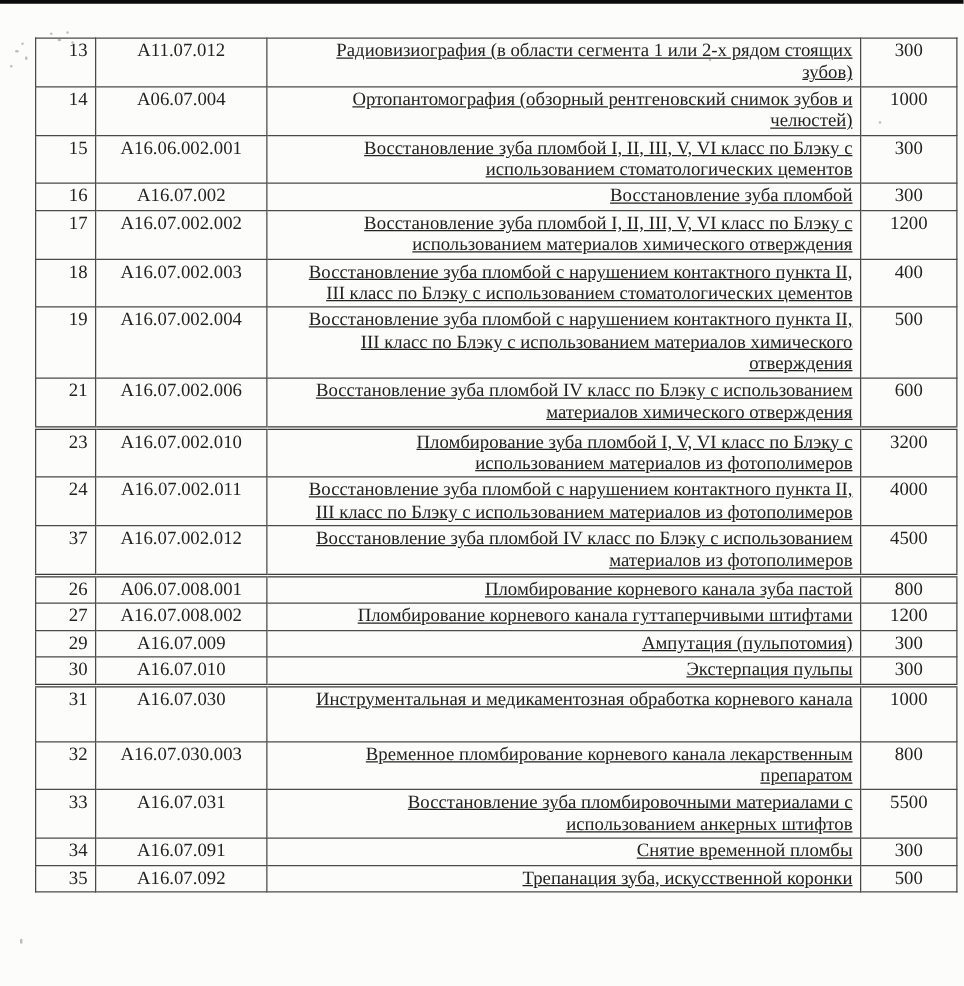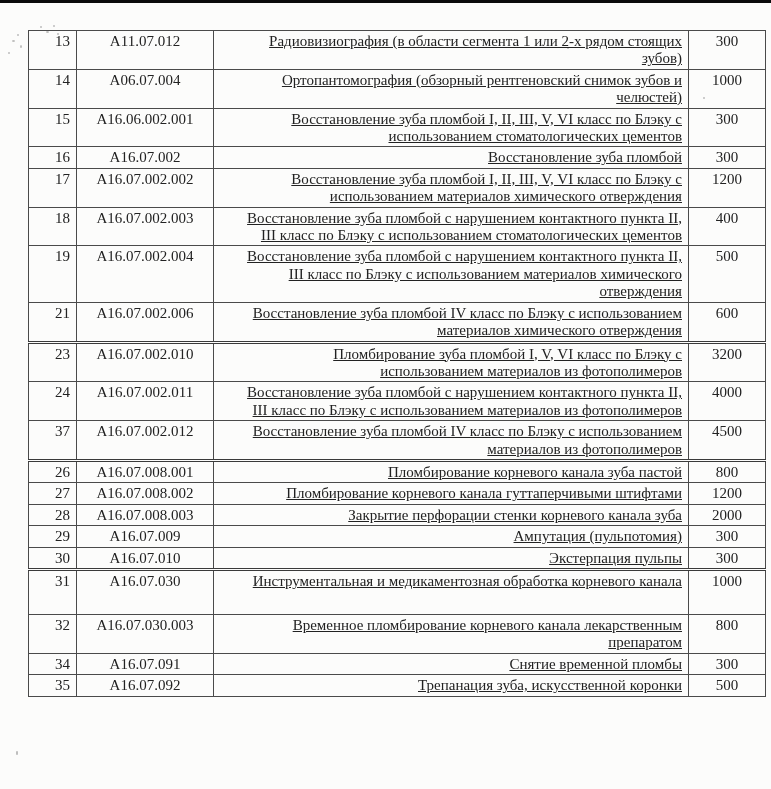--- a/index.html
+++ b/index.html
@@ -145,7 +145,7 @@
       </tr>
       <tr class="smudge">
         <td class="c-num">26</td>
-        <td class="c-code">А16.07.008.001</td>
+        <td class="c-code">А06.07.008.001</td>
         <td class="c-desc">Пломбирование корневого канала зуба пастой</td>
         <td class="c-price">800</td>
       </tr>

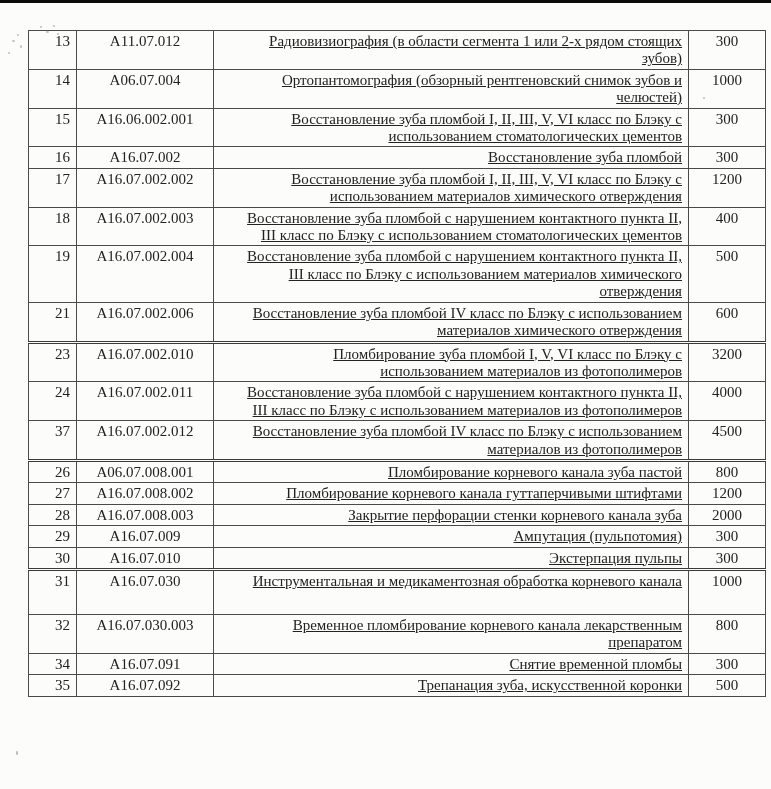--- a/index.html
+++ b/index.html
@@ -156,12 +156,6 @@
         <td class="c-price">1200</td>
       </tr>
       <tr>
-        <td class="c-num">28</td>
-        <td class="c-code">А16.07.008.003</td>
-        <td class="c-desc">Закрытие перфорации стенки корневого канала зуба</td>
-        <td class="c-price">2000</td>
-      </tr>
-      <tr>
         <td class="c-num">29</td>
         <td class="c-code">А16.07.009</td>
         <td class="c-desc">Ампутация (пульпотомия)</td>

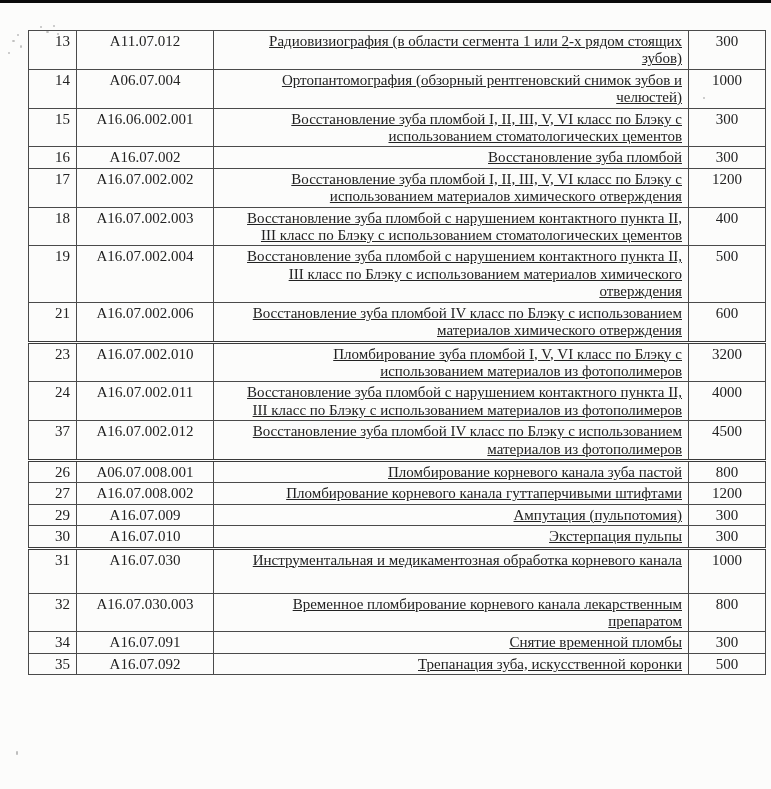--- a/index.html
+++ b/index.html
@@ -181,6 +181,13 @@
         <td class="c-price">800</td>
       </tr>
       <tr>
+        <td class="c-num">33</td>
+        <td class="c-code">А16.07.031</td>
+        <td class="c-desc">Восстановление зуба пломбировочными материалами с
+использованием анкерных штифтов</td>
+        <td class="c-price">5500</td>
+      </tr>
+      <tr>
         <td class="c-num">34</td>
         <td class="c-code">А16.07.091</td>
         <td class="c-desc">Снятие временной пломбы</td>

